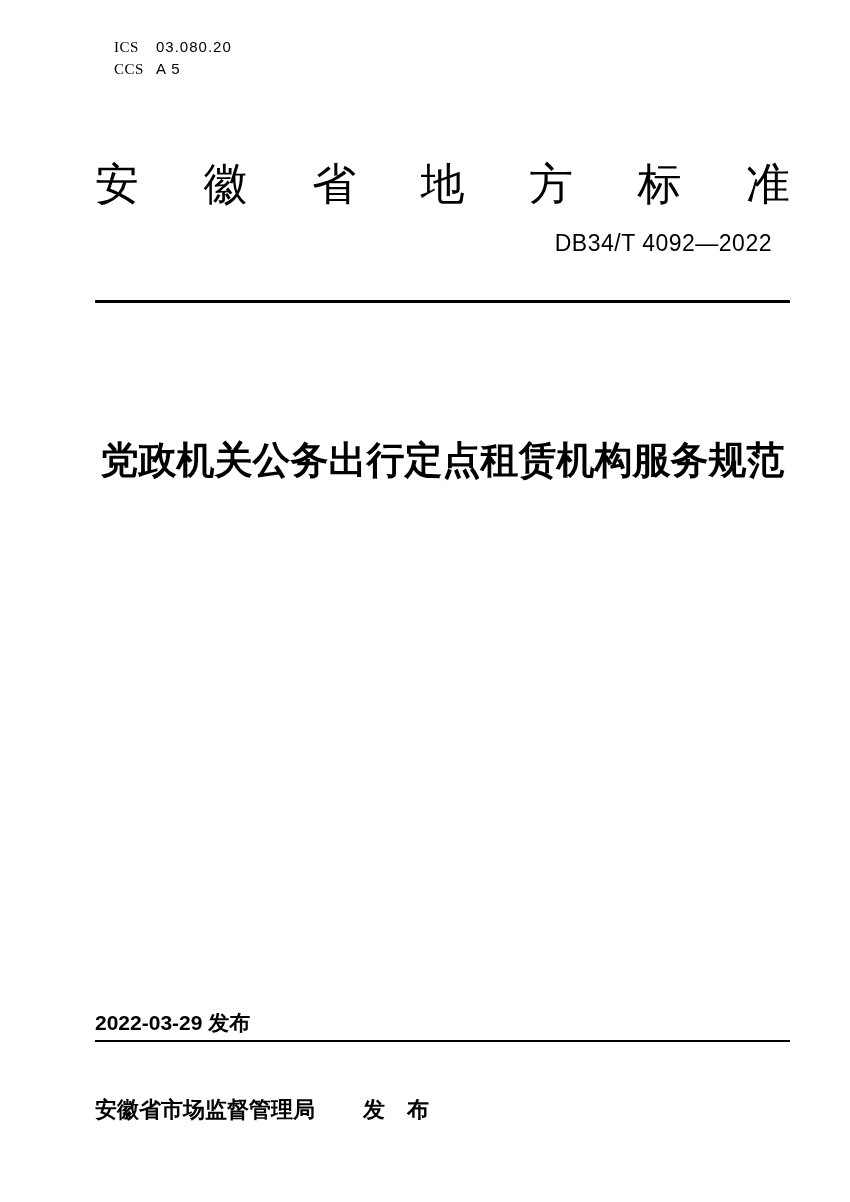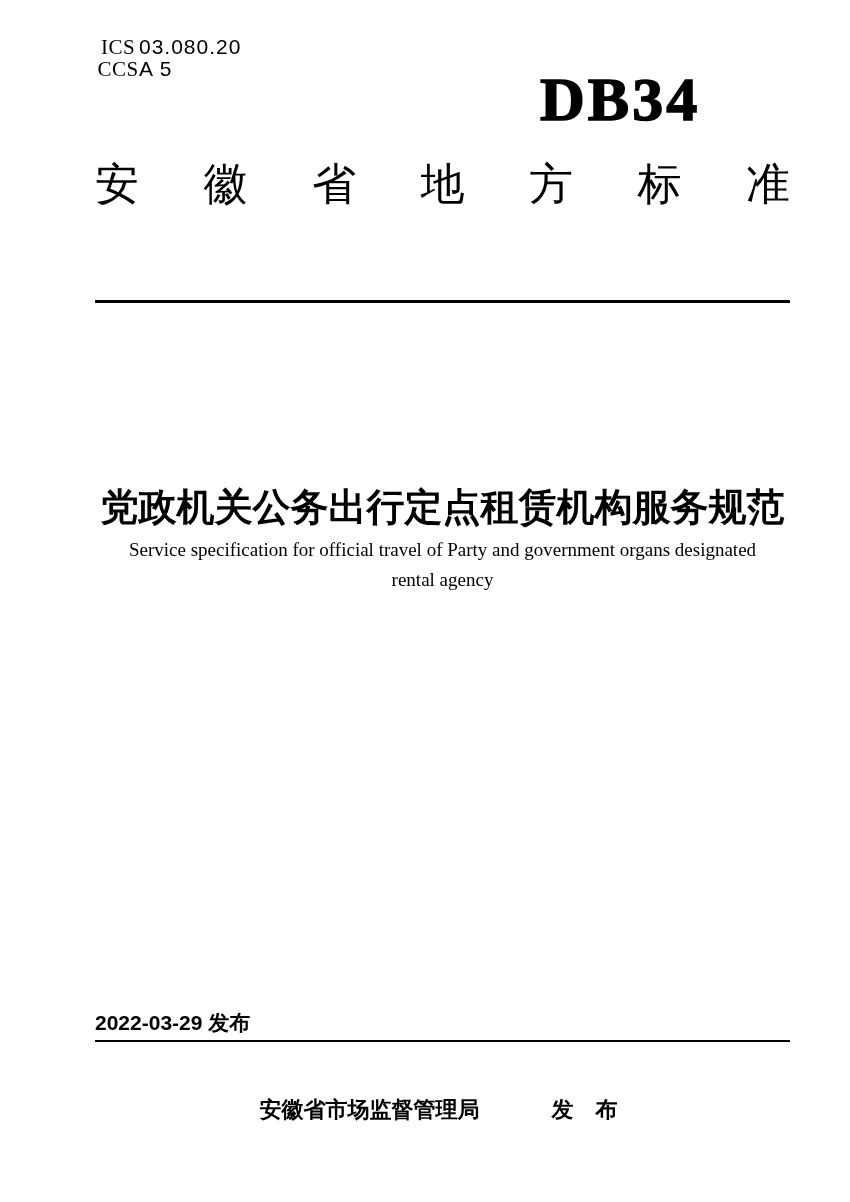--- a/index.html
+++ b/index.html
@@ -20,11 +20,10 @@
   
   .codes {
     position: absolute;
-    left: 97px;
+    left: 114px;
     top: 36px;
-    font-size: 21px;
+    font-size: 15px;
     line-height: 22px;
-    text-align: center;
   }
   .code-line { display: flex; align-items: baseline; }
   .code-label {

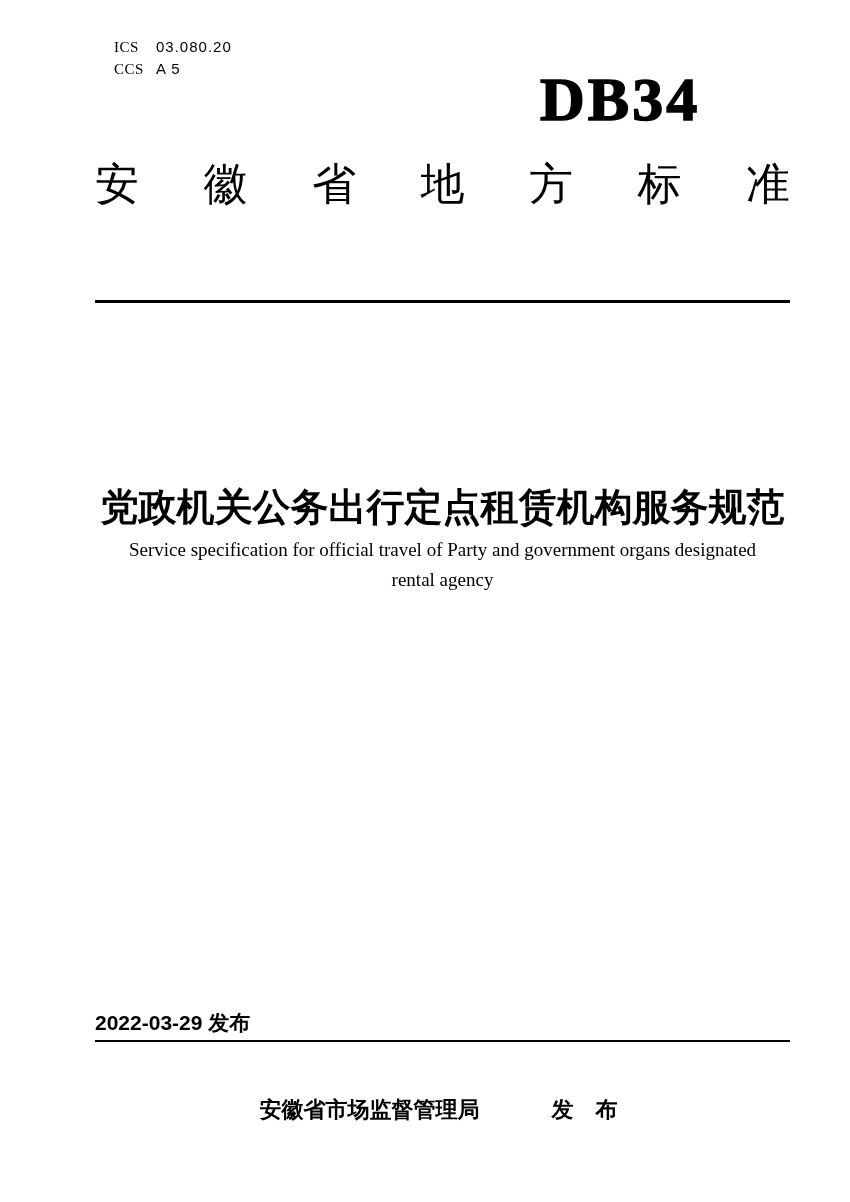--- a/index.html
+++ b/index.html
@@ -151,7 +151,6 @@
     </div>
   </div>
 
-  <div class="db-logo">DB34</div>
 
   <div class="std-type">
       <span>安</span>

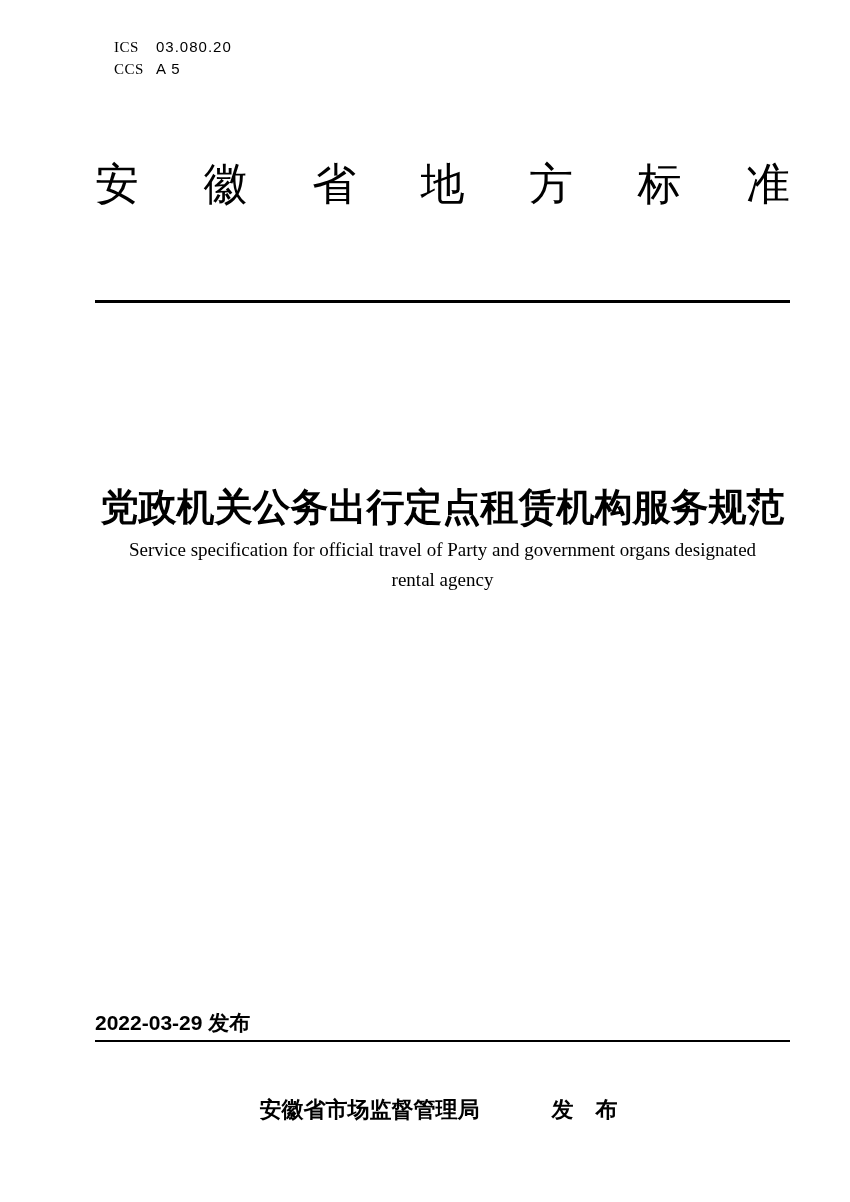--- a/index.html
+++ b/index.html
@@ -162,6 +162,7 @@
       <span>准</span>
     </div>
 
+  <div class="std-number">DB34/T 4092—2022</div>
 
   <div class="rule rule-top"></div>
 

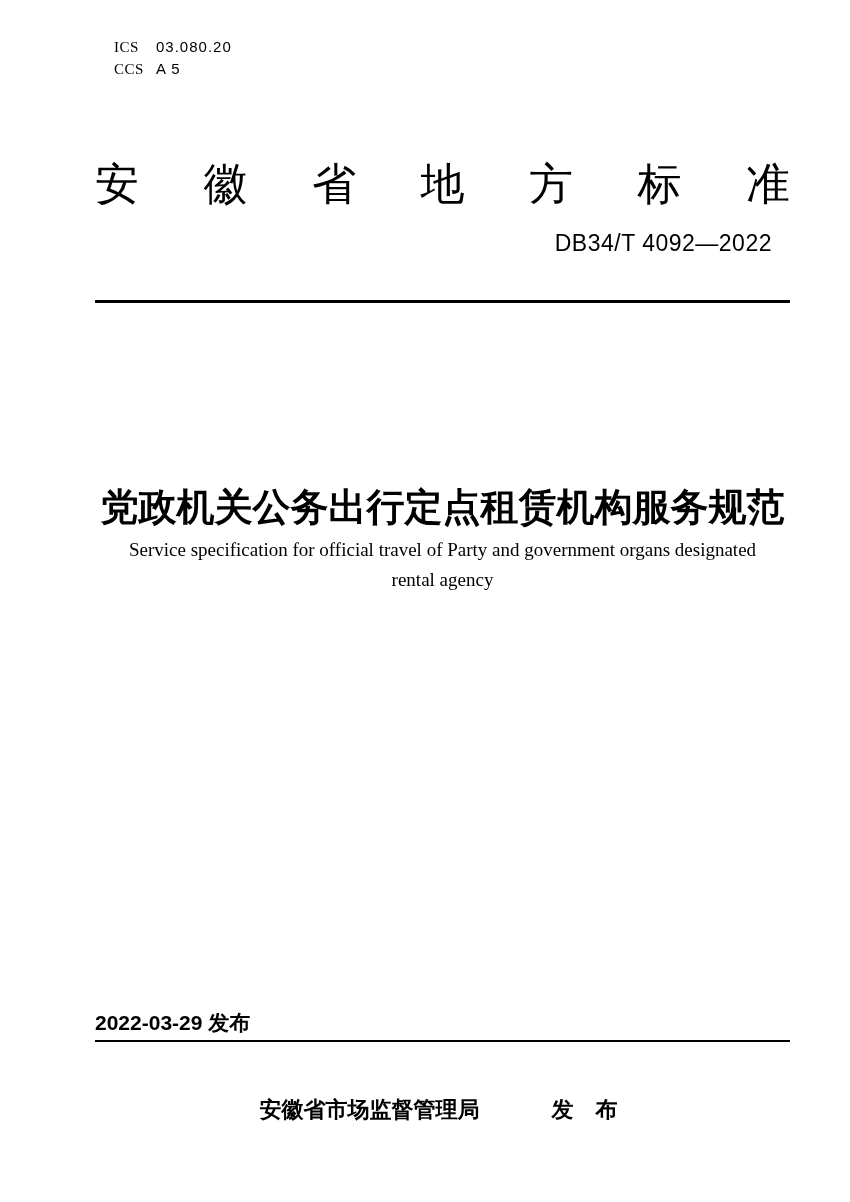--- a/index.html
+++ b/index.html
@@ -85,7 +85,7 @@
   .doc-title {
     position: absolute;
     left: 95px;
-    top: 482px;
+    top: 435px;
     width: 695px;
     text-align: center;
     font-size: 38px;

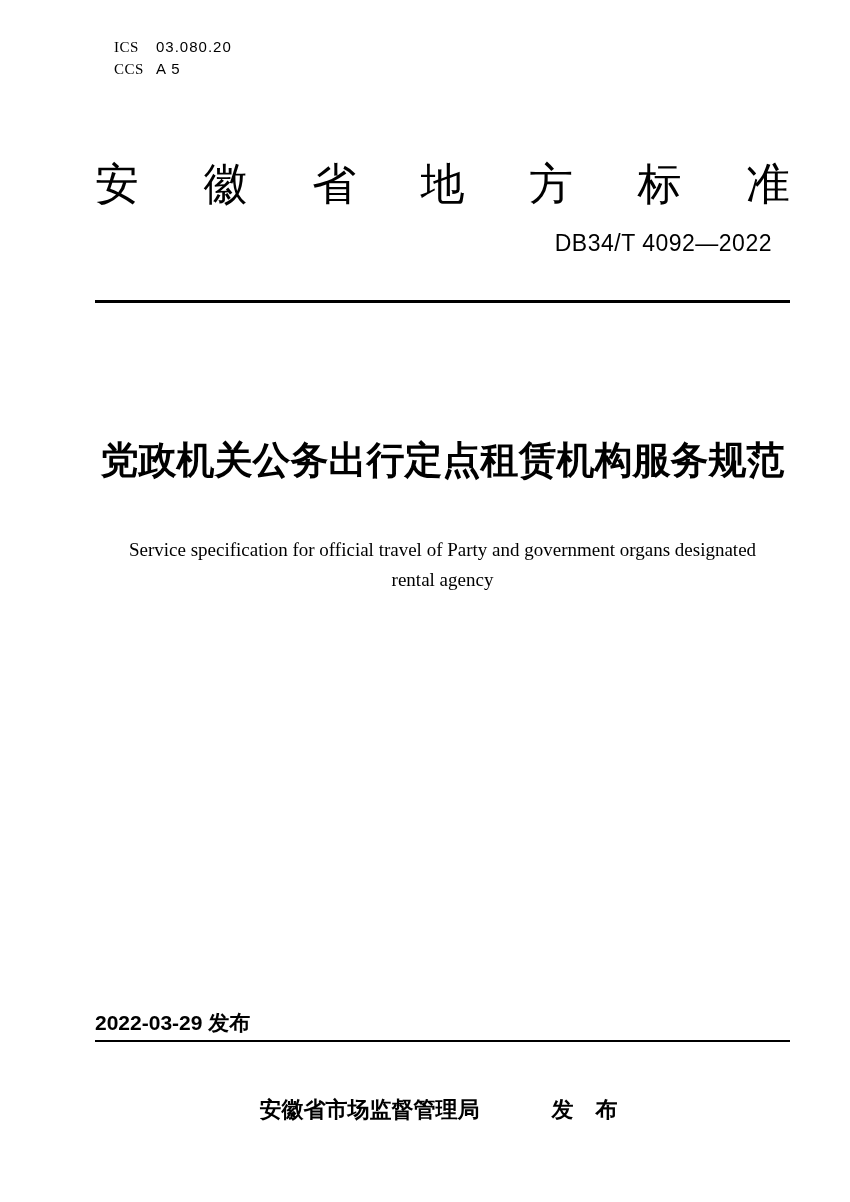--- a/index.html
+++ b/index.html
@@ -168,10 +168,6 @@
 
   <h1 class="doc-title">党政机关公务出行定点租赁机构服务规范</h1>
 
-  <div class="doc-subtitle">
-    <div>Service specification for official travel of Party and government organs designated</div>
-    <div>rental agency</div>
-  </div>
 
   <div class="dates-row">
     <span>2022-03-29 发布</span>

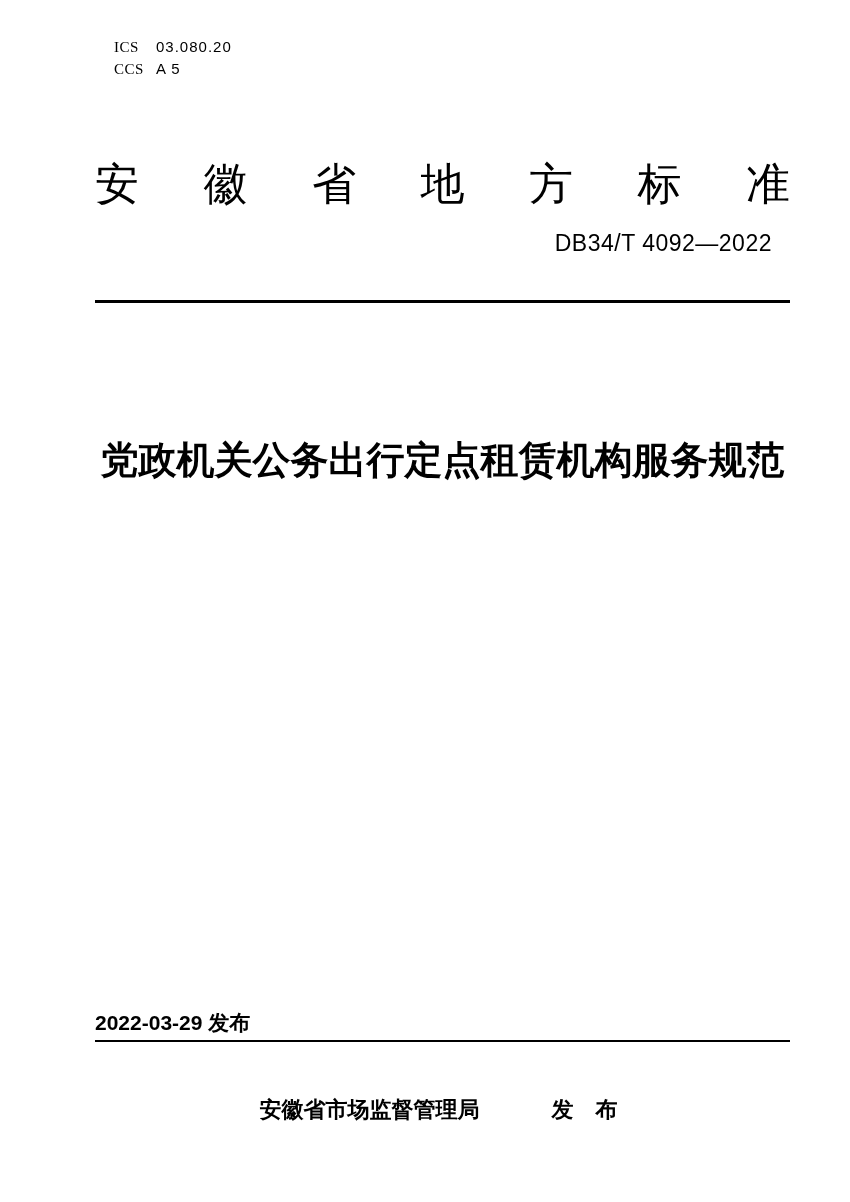--- a/index.html
+++ b/index.html
@@ -125,7 +125,6 @@
     top: 1095px;
     width: 695px;
     display: flex;
-    justify-content: center;
     align-items: baseline;
     font-size: 22px;
     font-weight: 700;

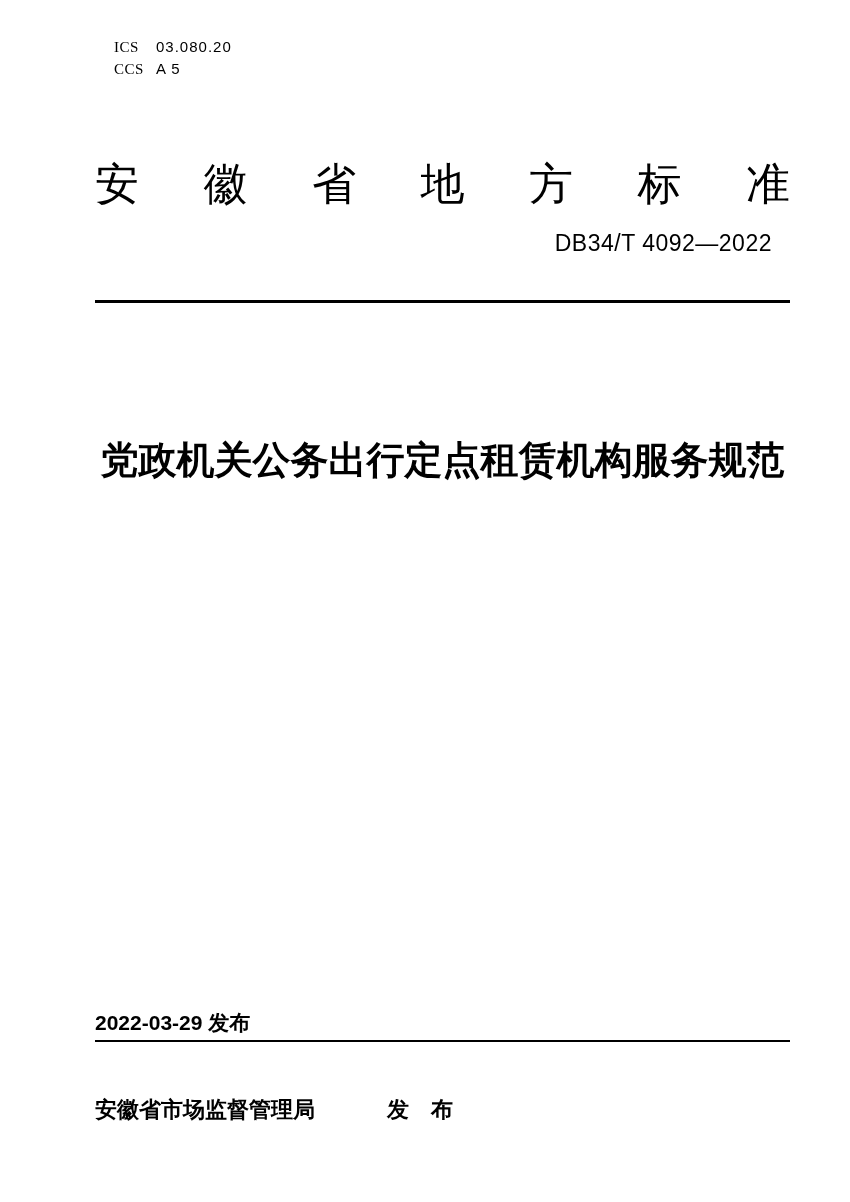--- a/index.html
+++ b/index.html
@@ -130,7 +130,7 @@
     font-weight: 700;
   }
   .publish-label {
-    margin-left: 72px;
+    margin-left: 48px;
     letter-spacing: 8px;
   }
 </style>

